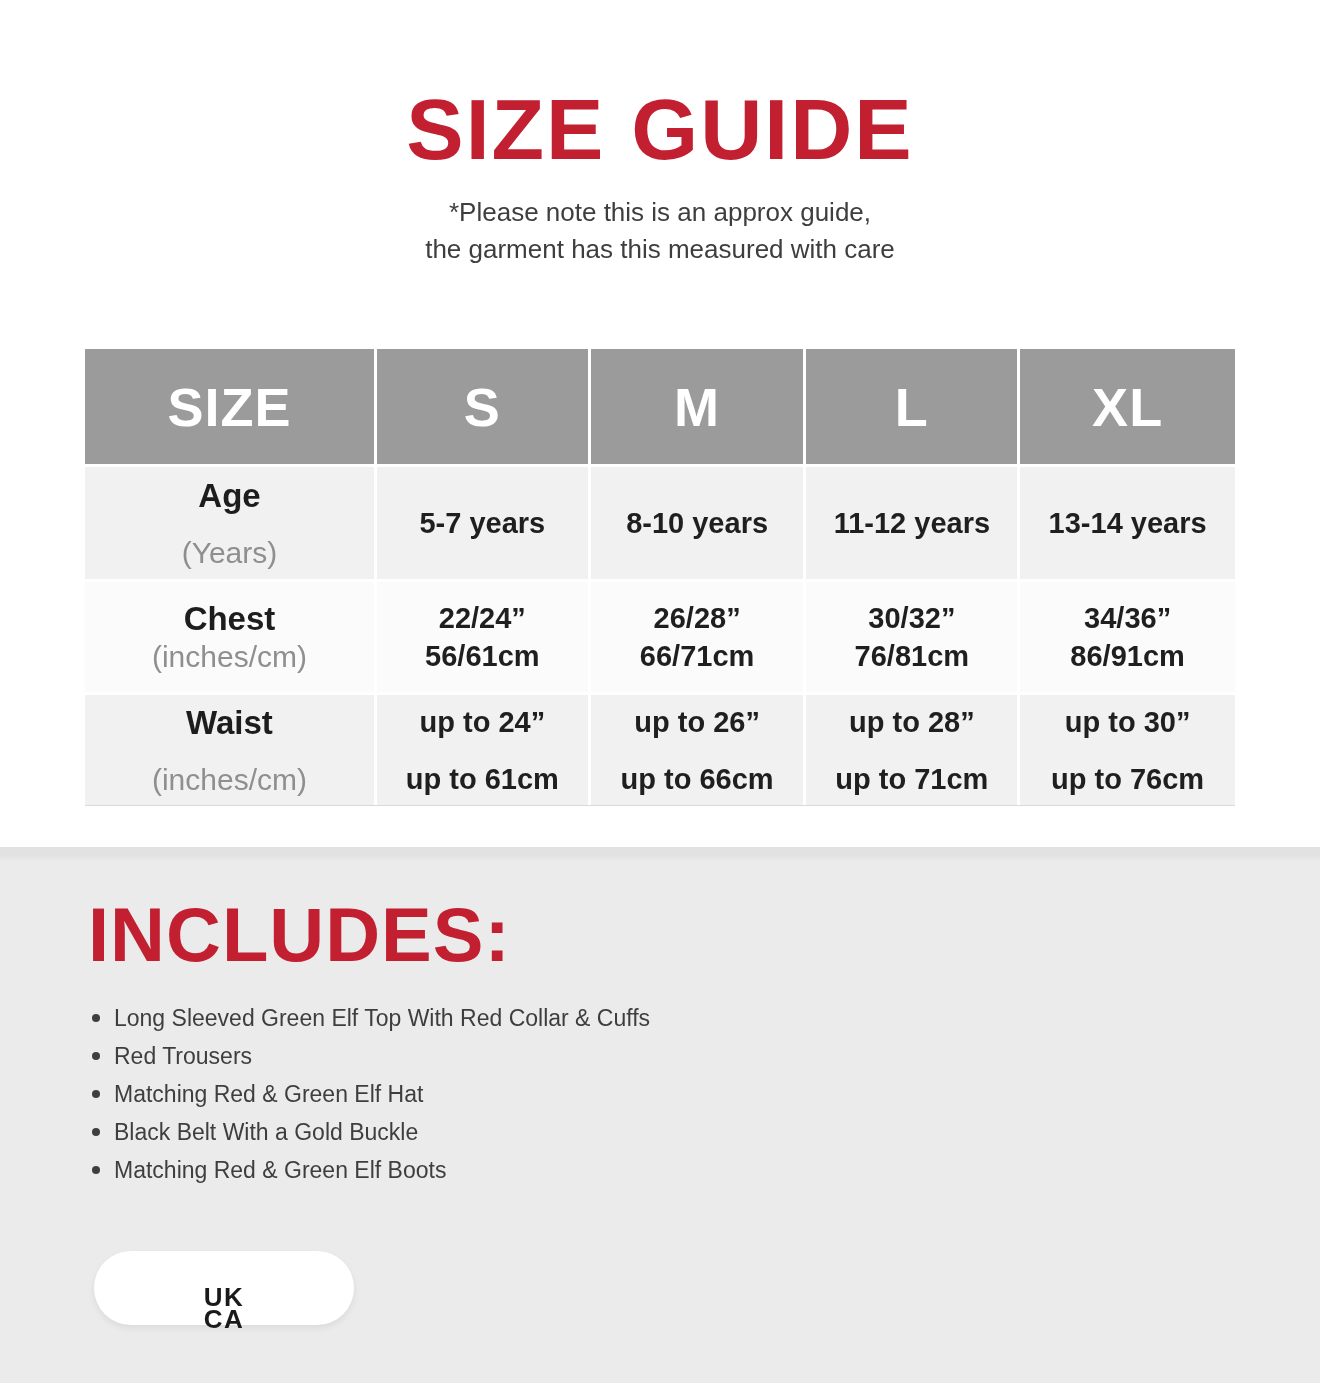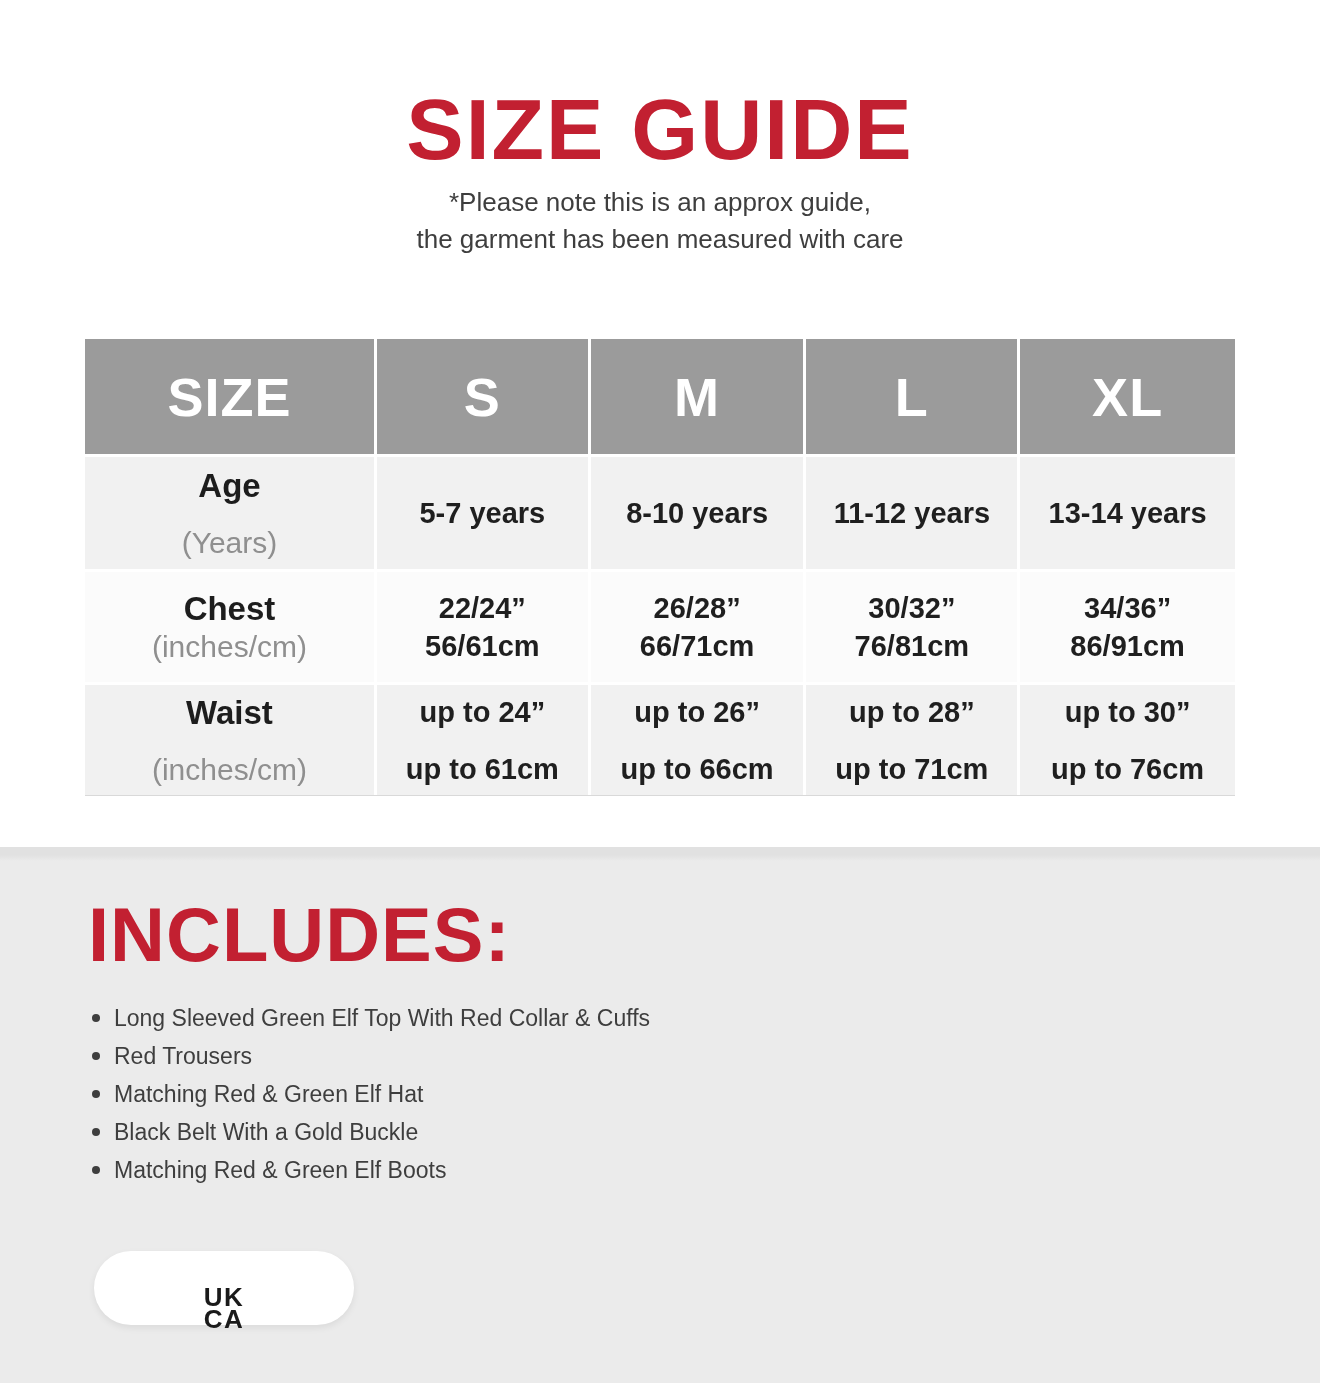--- a/index.html
+++ b/index.html
@@ -28,7 +28,7 @@
     color: #c22031;
   }
   .note {
-    margin-top: 12px;
+    margin-top: 22px;
     text-align: center;
     font-size: 26px;
     line-height: 37px;

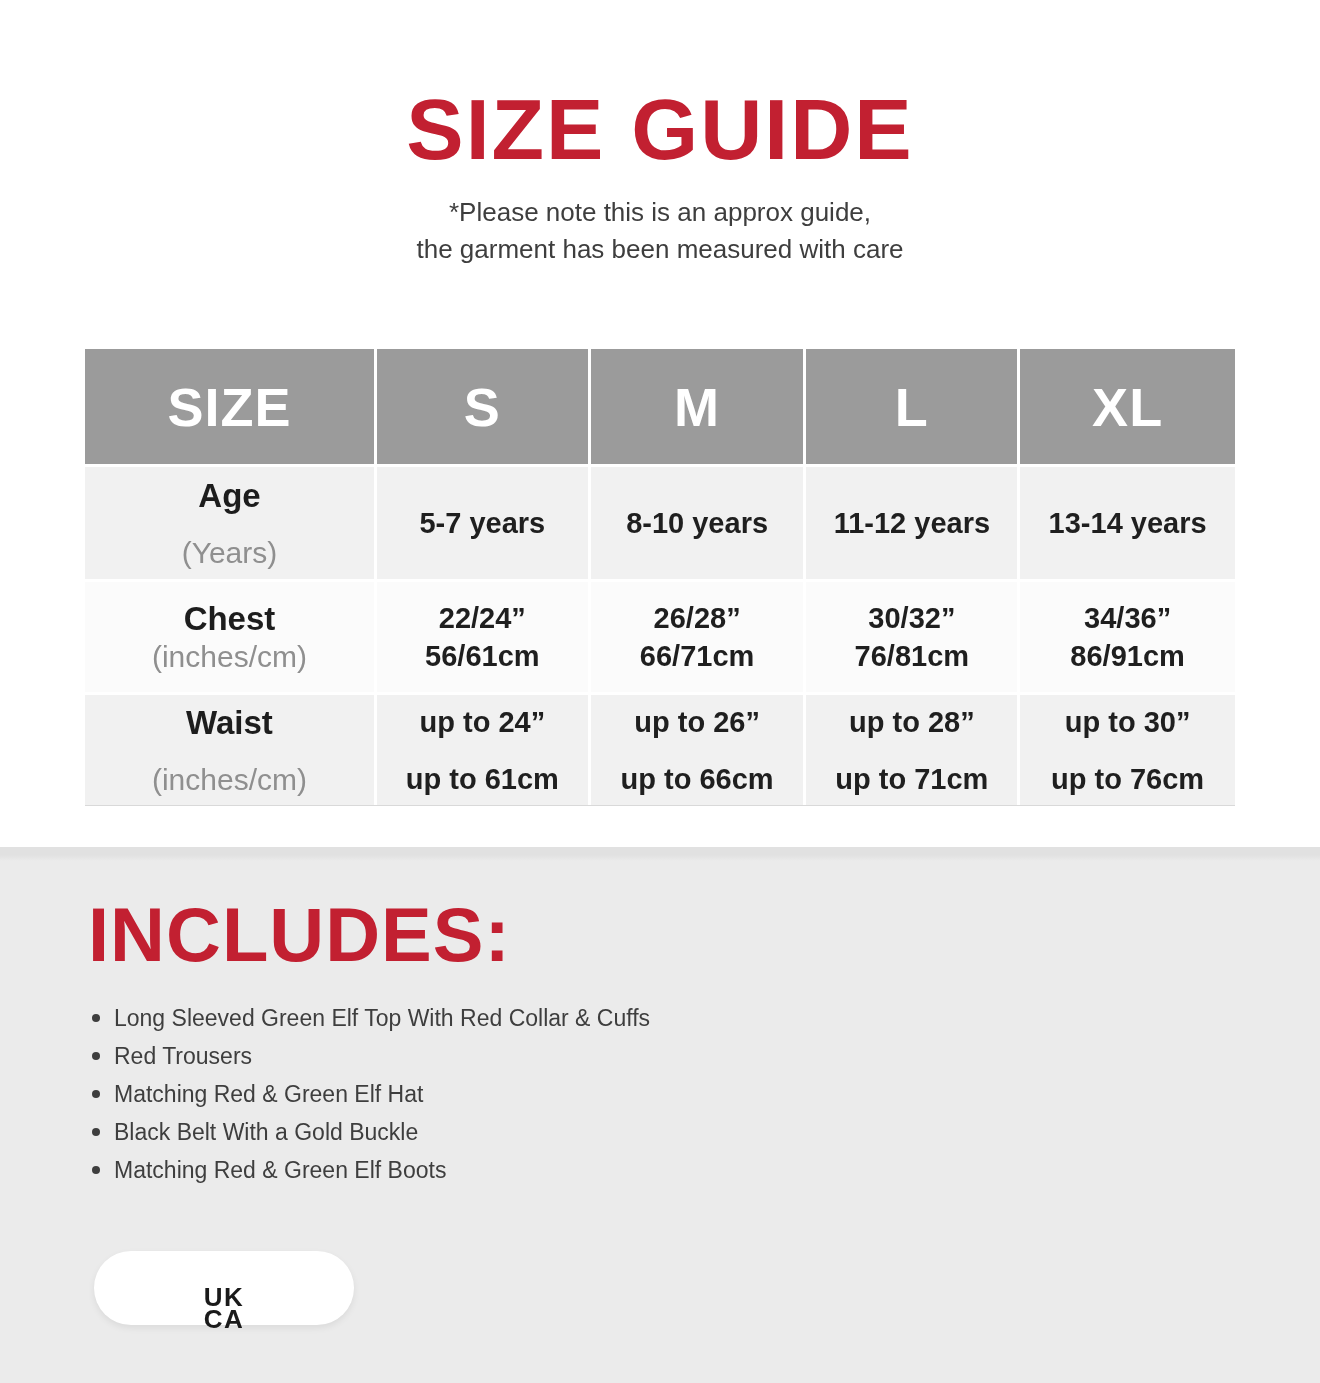--- a/index.html
+++ b/index.html
@@ -153,7 +153,7 @@
     <h1 class="page-title">SIZE GUIDE</h1>
     <p class="note">
       <span>*Please note this is an approx guide,</span><br>
-      <span>the garment has been measured with care</span>
+      <span>the garment has this measured with care</span>
     </p>
 
     <div class="size-table">

